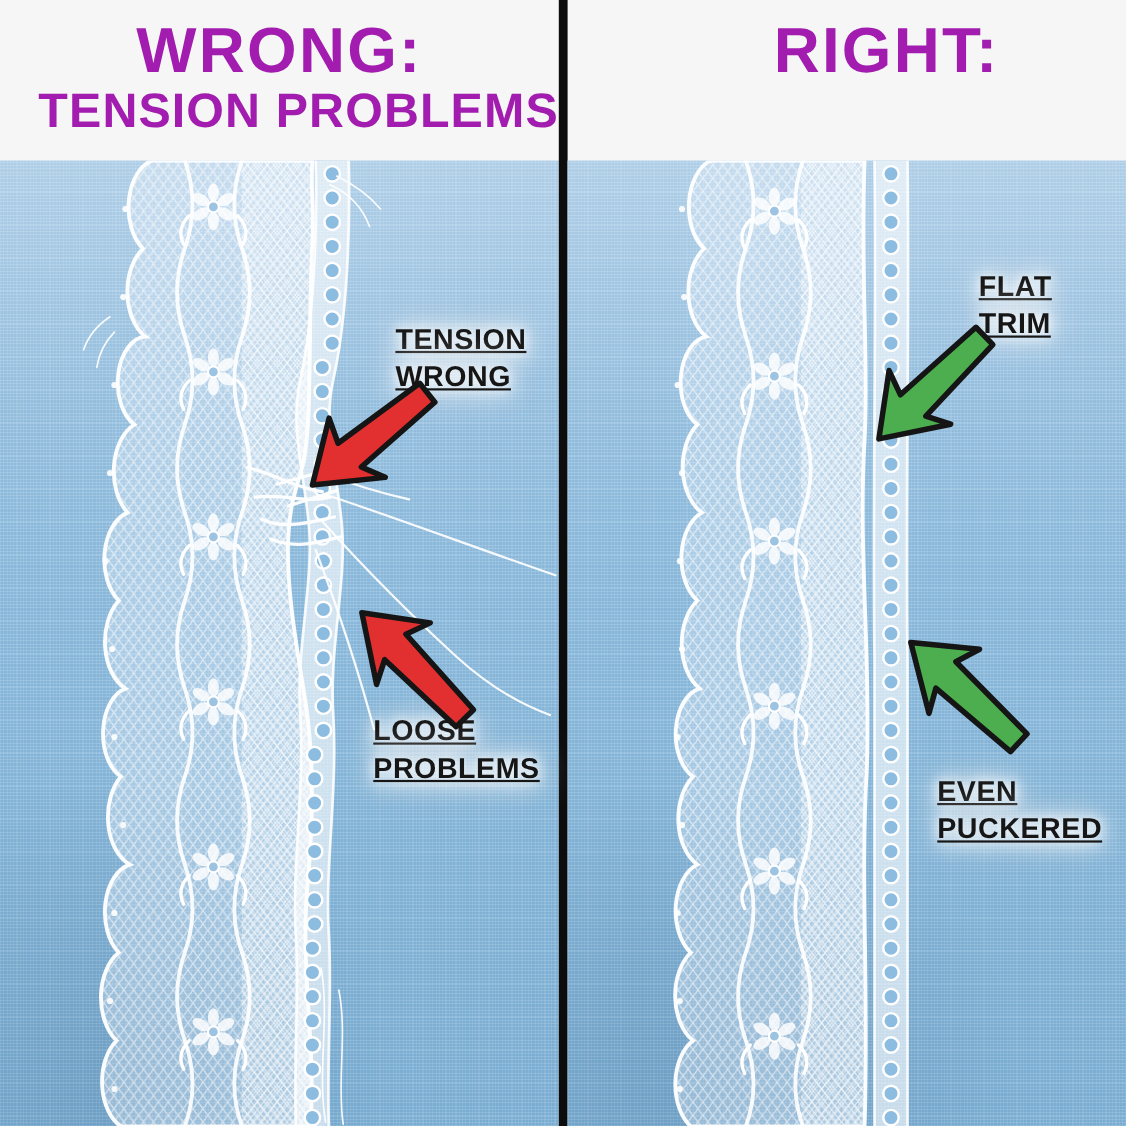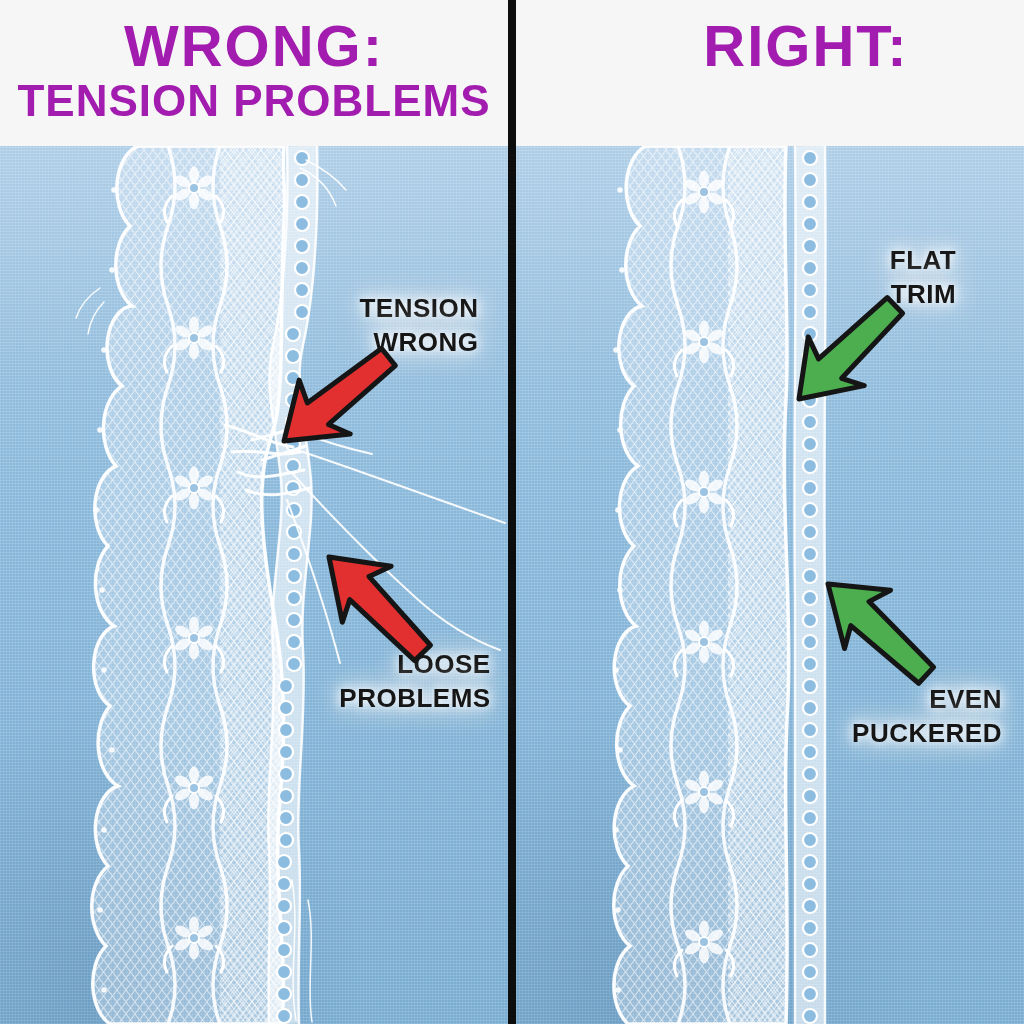--- a/index.html
+++ b/index.html
@@ -20,7 +20,7 @@
     letter-spacing:2px;
   }
   .header .h2{
-    font-size:44px;line-height:50px;font-weight:700;letter-spacing:1px;
+    font-size:44px;line-height:50px;font-weight:700;letter-spacing:1px;text-align:right;
   }
   .fabric{
     position:absolute;top:146px;left:0;right:0;height:878px;

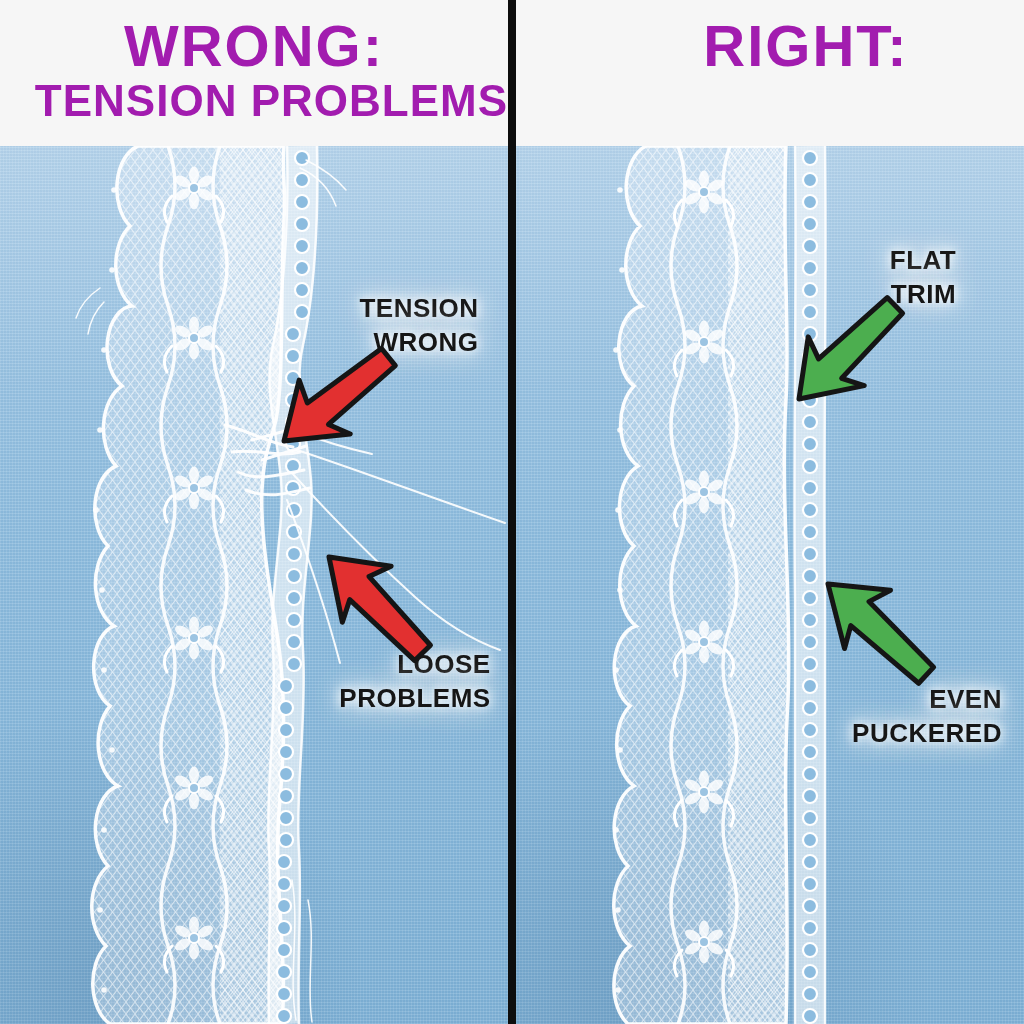--- a/index.html
+++ b/index.html
@@ -35,8 +35,9 @@
   .lbl{
     position:absolute;transform:translateX(-50%);
     font-size:26px;line-height:34px;font-weight:700;letter-spacing:0.5px;
-    color:#161616;text-align:right;white-space:nowrap;
+    color:#161616;text-align:left;white-space:nowrap;
     text-shadow:0 0 10px #fff,0 0 18px #fff,0 0 30px rgba(255,255,255,0.9),0 0 44px rgba(255,255,255,0.7);
+    text-decoration:underline;
   }
   #lbl-puckered{left:419px;top:291px;}
   #lbl-loose{left:415px;top:647px;}

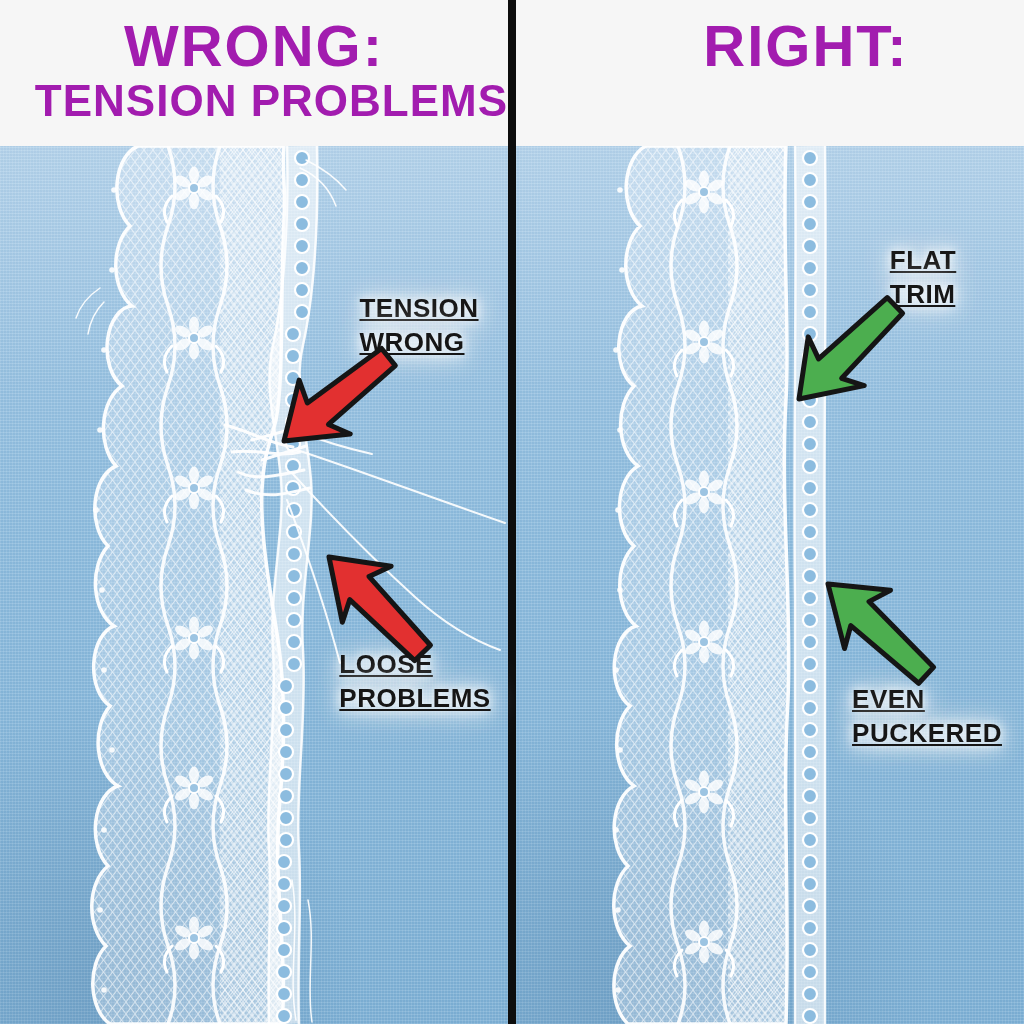--- a/index.html
+++ b/index.html
@@ -42,7 +42,7 @@
   #lbl-puckered{left:419px;top:291px;}
   #lbl-loose{left:415px;top:647px;}
   #lbl-flat{left:923px;top:243px;}
-  #lbl-even{left:927px;top:682px;}
+  #lbl-even{left:927px;top:702px;}
   .overlay{position:absolute;left:0;top:0;pointer-events:none;}
   .lace-stroke{stroke:#ffffff;fill:none;stroke-linecap:round;}
 </style>

